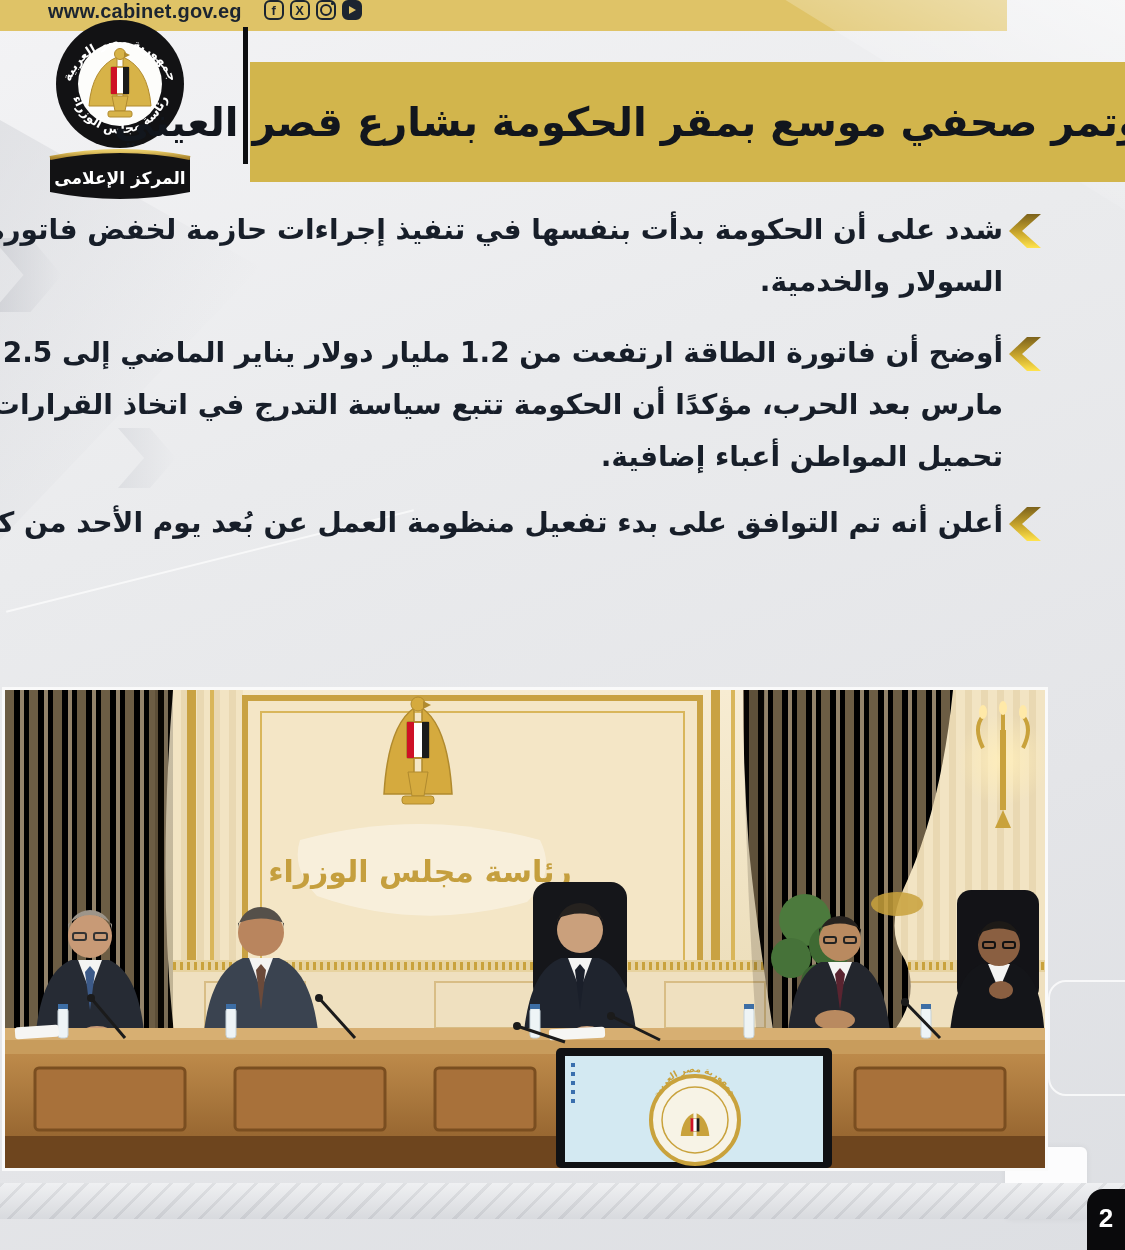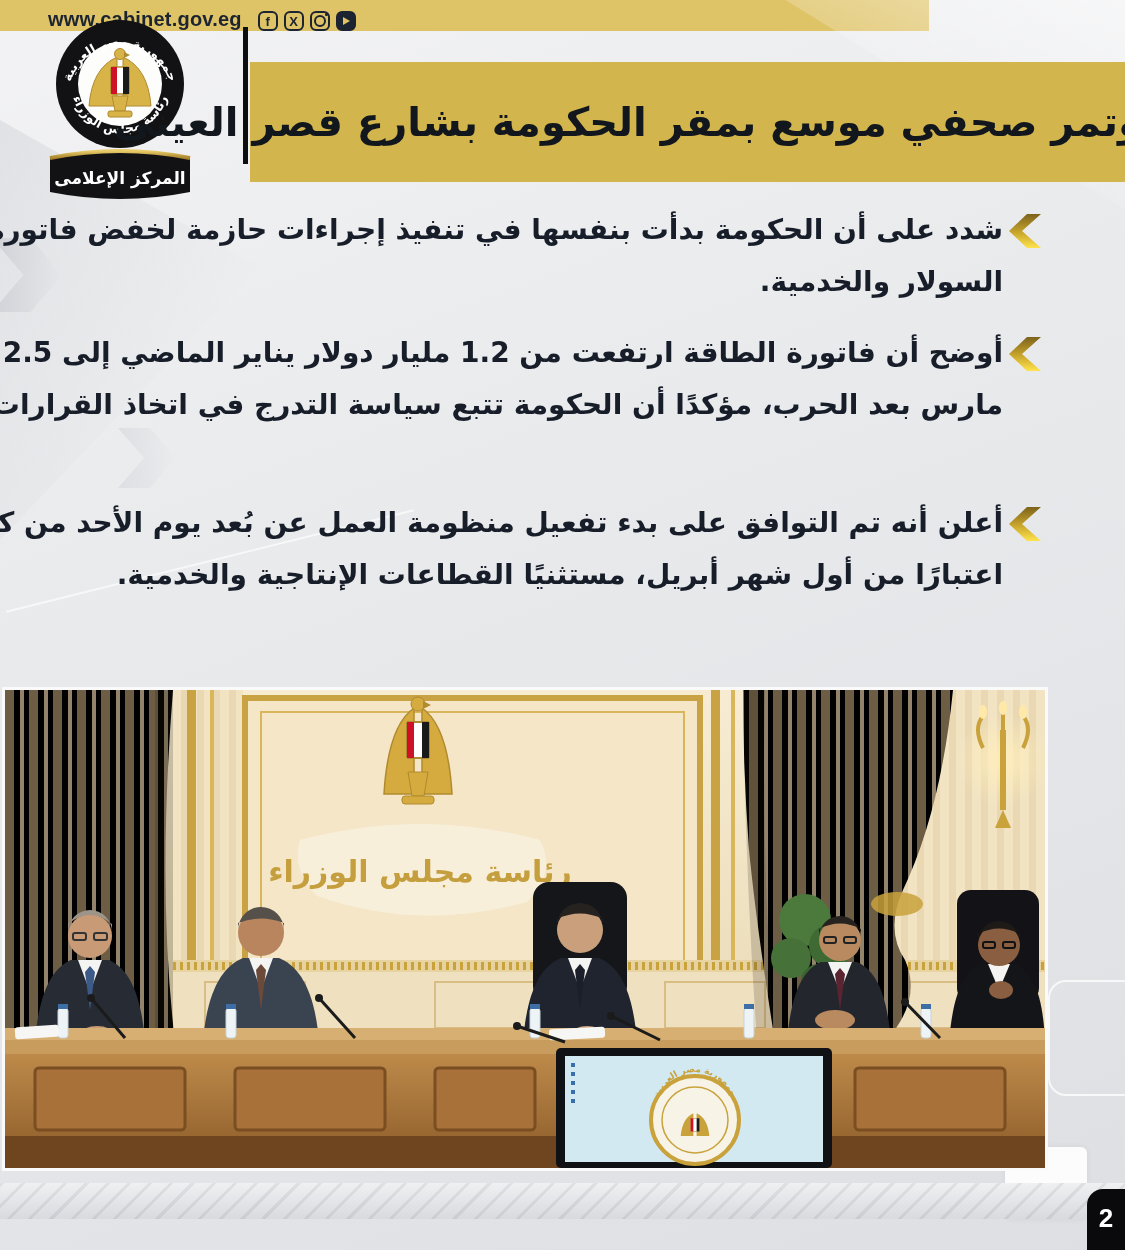--- a/index.html
+++ b/index.html
@@ -45,8 +45,8 @@
   .photo{left:2px;top:687px;width:1040px;height:478px;border:3px solid #fafafa;box-sizing:content-box;
     background:#efe2c4;}
   
-  .footer-bar{left:0;top:1219px;width:929px;height:31px;background:#dfc367;
-    display:flex;align-items:flex-end;z-index:5;}
+  .footer-bar{left:0;top:1219px;width:1007px;height:31px;background:#dfc367;
+    display:flex;align-items:flex-start;z-index:5;gap:6px;}
   .site-url{margin-left:48px;font-family:"Liberation Sans","DejaVu Sans",sans-serif;
     font-size:20px;font-weight:bold;color:#1b2430;letter-spacing:.2px;}
   .social{display:flex;gap:6px;margin-left:16px;align-items:center;}

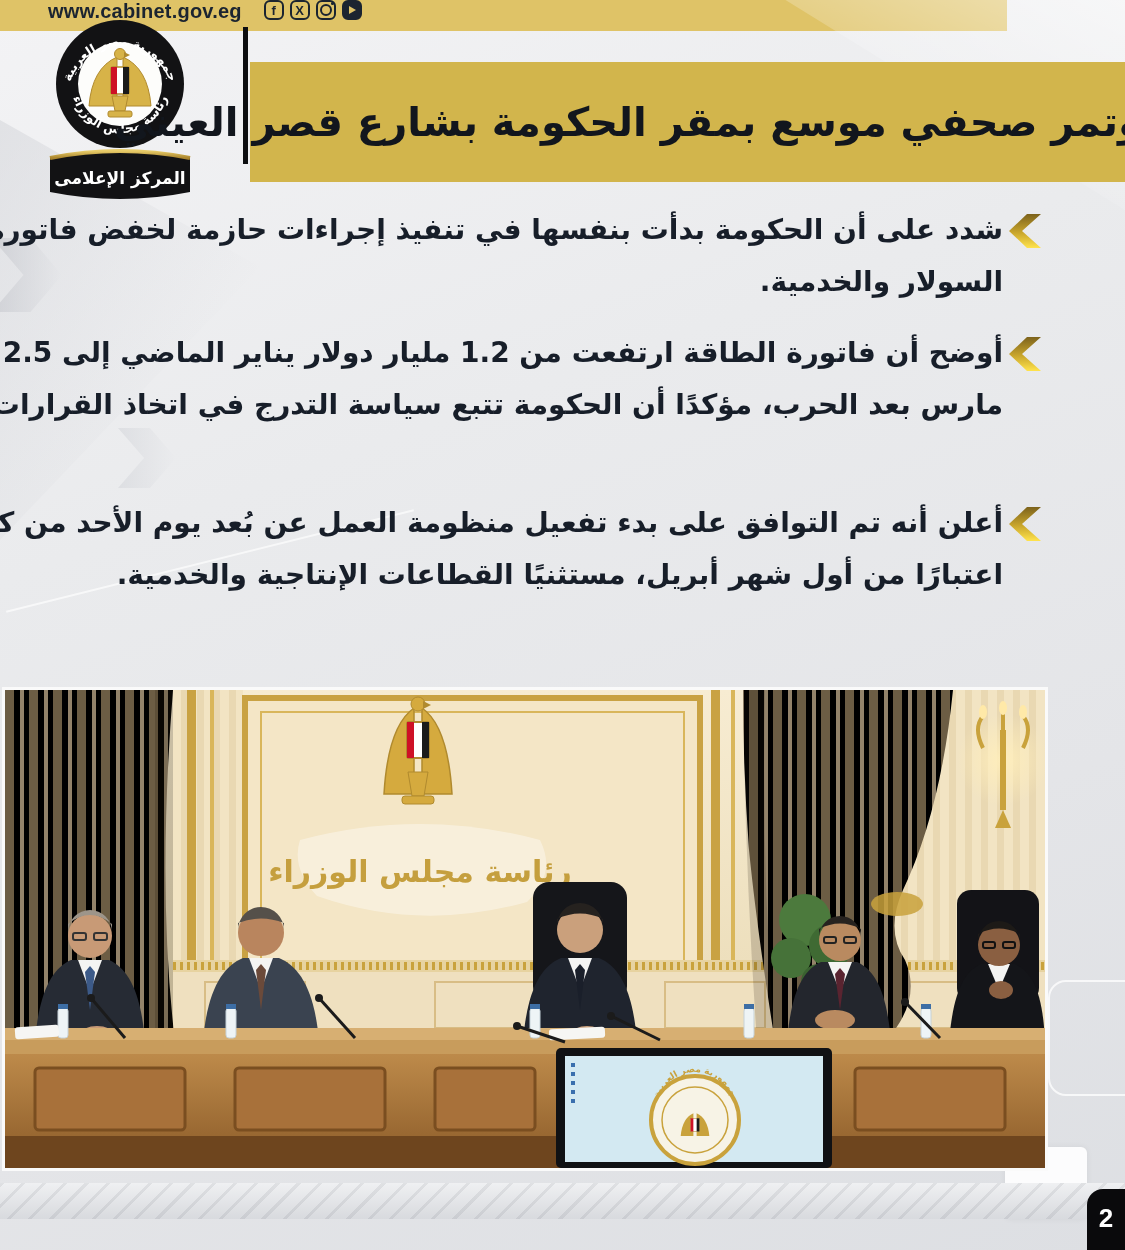--- a/index.html
+++ b/index.html
@@ -135,6 +135,7 @@
   </svg>
   <div class="line">أوضح أن فاتورة الطاقة ارتفعت من 1.2 مليار دولار يناير الماضي إلى 2.5 مليار دولار في</div>
   <div class="line">مارس بعد الحرب، مؤكدًا أن الحكومة تتبع سياسة التدرج في اتخاذ القرارات لضمان عدم</div>
+  <div class="line">تحميل المواطن أعباء إضافية.</div>
 </div>
 
 <div class="bullet" style="top:497px;">

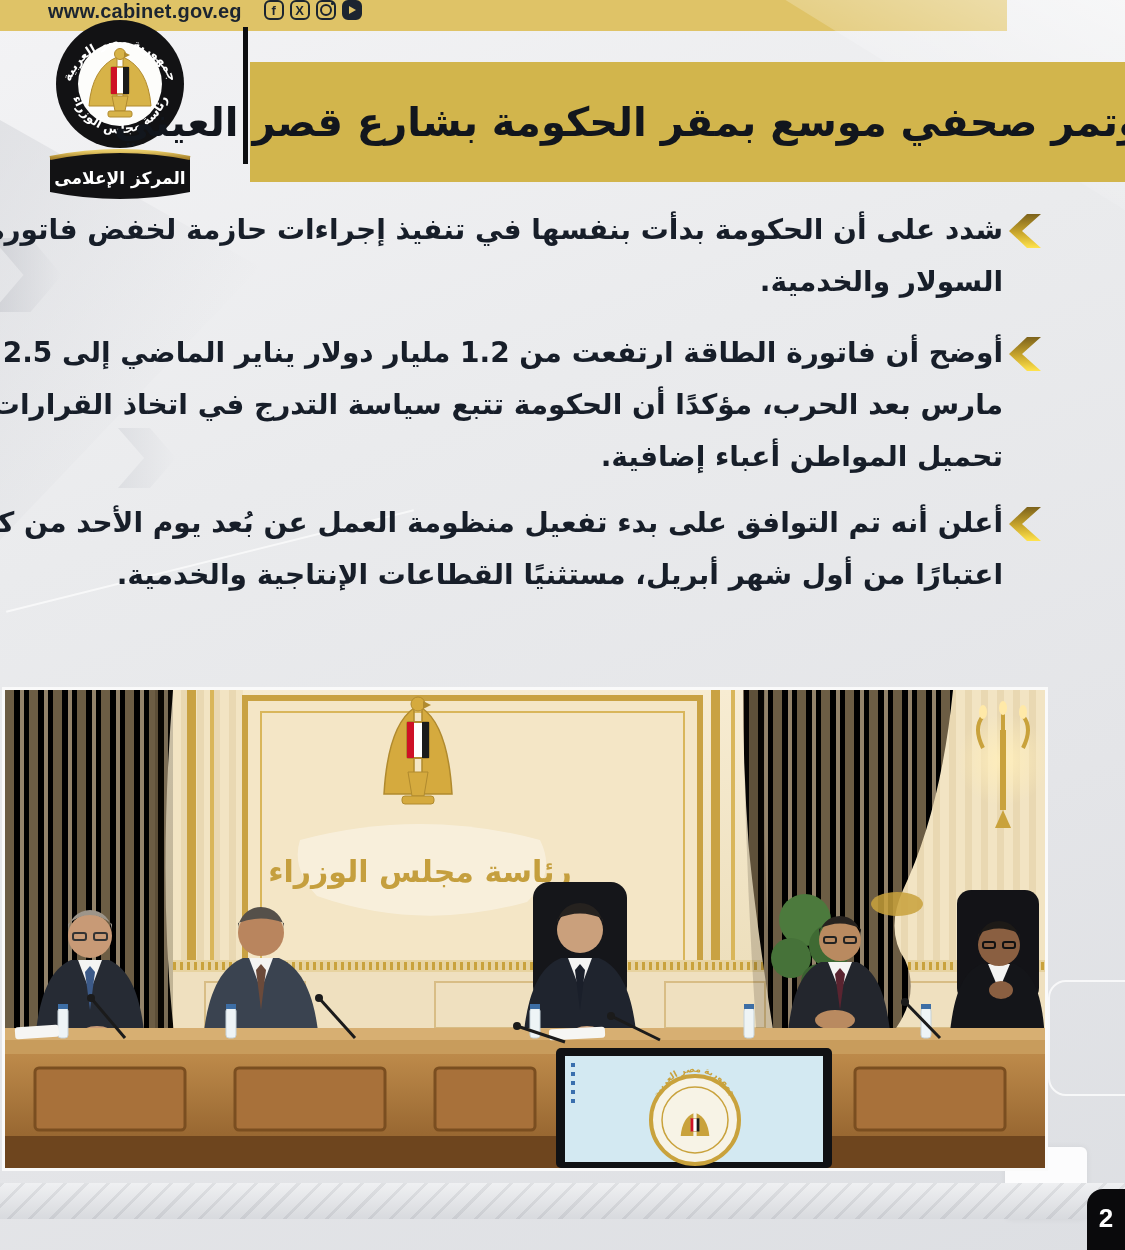--- a/index.html
+++ b/index.html
@@ -143,7 +143,6 @@
     <path d="M 34 1 L 20 1 L 2 18 L 20 35 L 34 35 L 15 18 Z" fill="url(#gch1)"></path>
   </svg>
   <div class="line">أعلن أنه تم التوافق على بدء تفعيل منظومة العمل عن بُعد يوم الأحد من كل أسبوع</div>
-  <div class="line">اعتبارًا من أول شهر أبريل، مستثنيًا القطاعات الإنتاجية والخدمية.</div>
 </div>
 
 <div class="abs photo">

